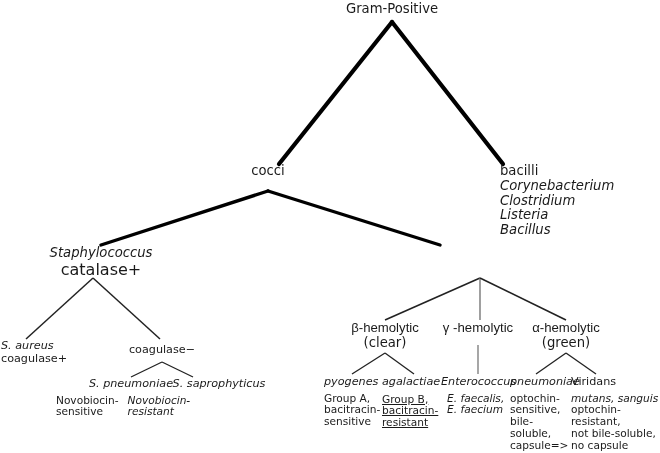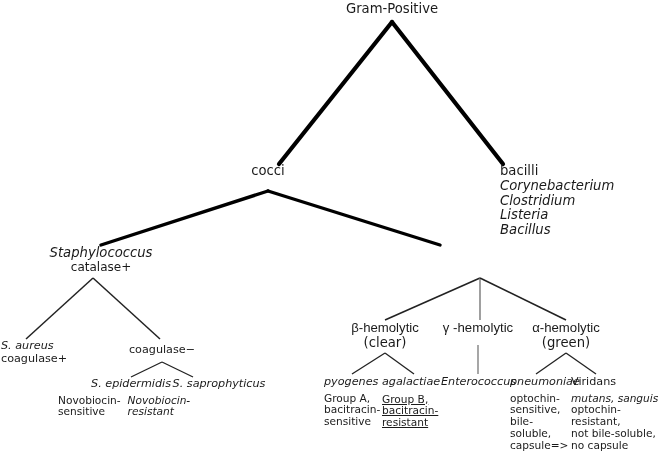--- a/index.html
+++ b/index.html
@@ -33,7 +33,7 @@
   .ital { font-style: italic; }
   .up   { font-style: normal; }
   .t13  { font-size: 13.2px; }
-  .t12  { font-size: 12px; }
+  .t12  { font-size: 16px; }
   .t11  { font-size: 11.2px; }
   .t105 { font-size: 10.6px; }
   .nowrap { white-space: nowrap; }

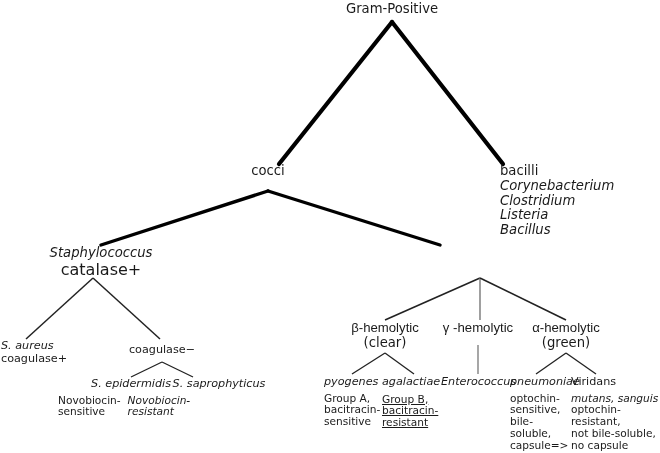--- a/index.html
+++ b/index.html
@@ -104,7 +104,7 @@
   </div>
 
   <div class="node ctr" style="left:131px; top:378px;">
-    <div class="ital t11 nowrap">S. epidermidis</div>
+    <div class="ital t11 nowrap">S. pneumoniae</div>
     <div class="up t105 pre" style="margin-top:4px; text-align:left; margin-left:-33px;">Novobiocin-
 sensitive</div>
   </div>

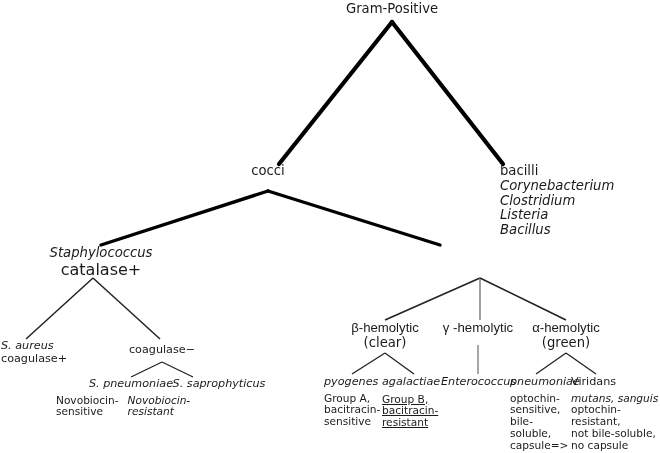--- a/index.html
+++ b/index.html
@@ -145,6 +145,8 @@
 
   <div class="node lft" style="left:441px; top:376px;">
     <div class="ital t11 nowrap">Enterococcus</div>
+    <div class="ital t105 pre" style="margin-top:4px; margin-left:6px;">E. faecalis,
+E. faecium</div>
   </div>
 
   <div class="node lft" style="left:510px; top:376px;">

